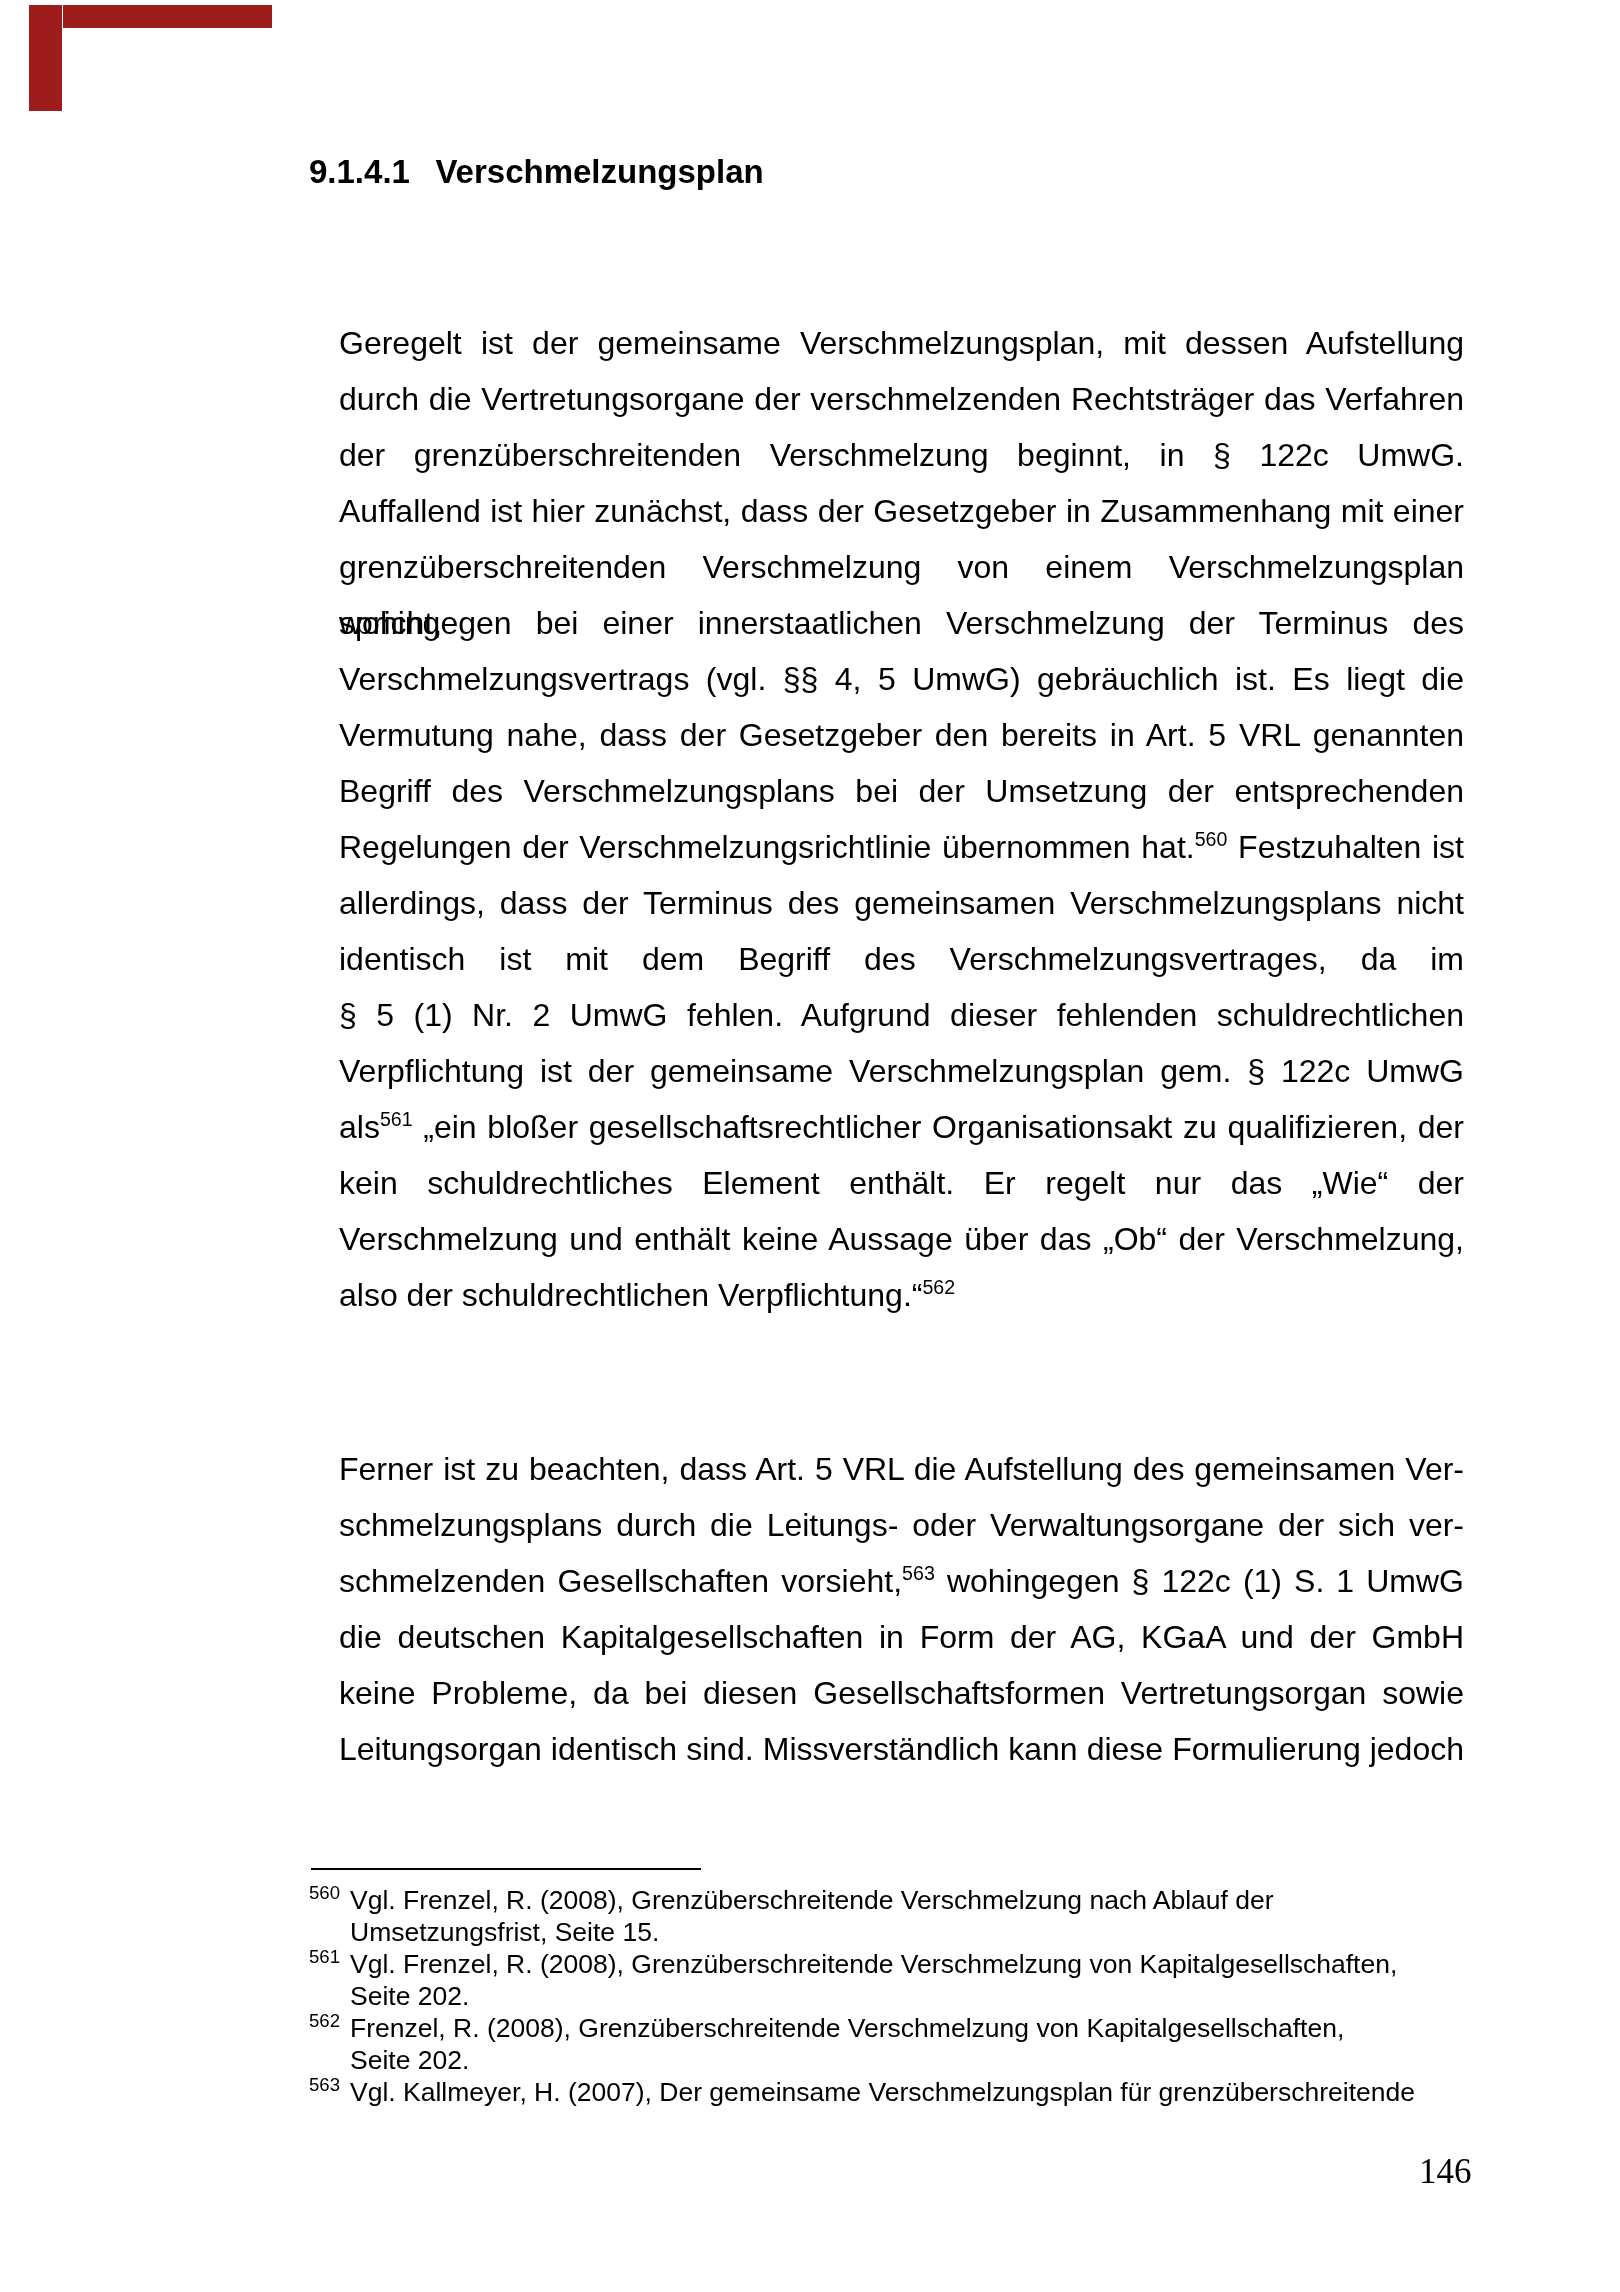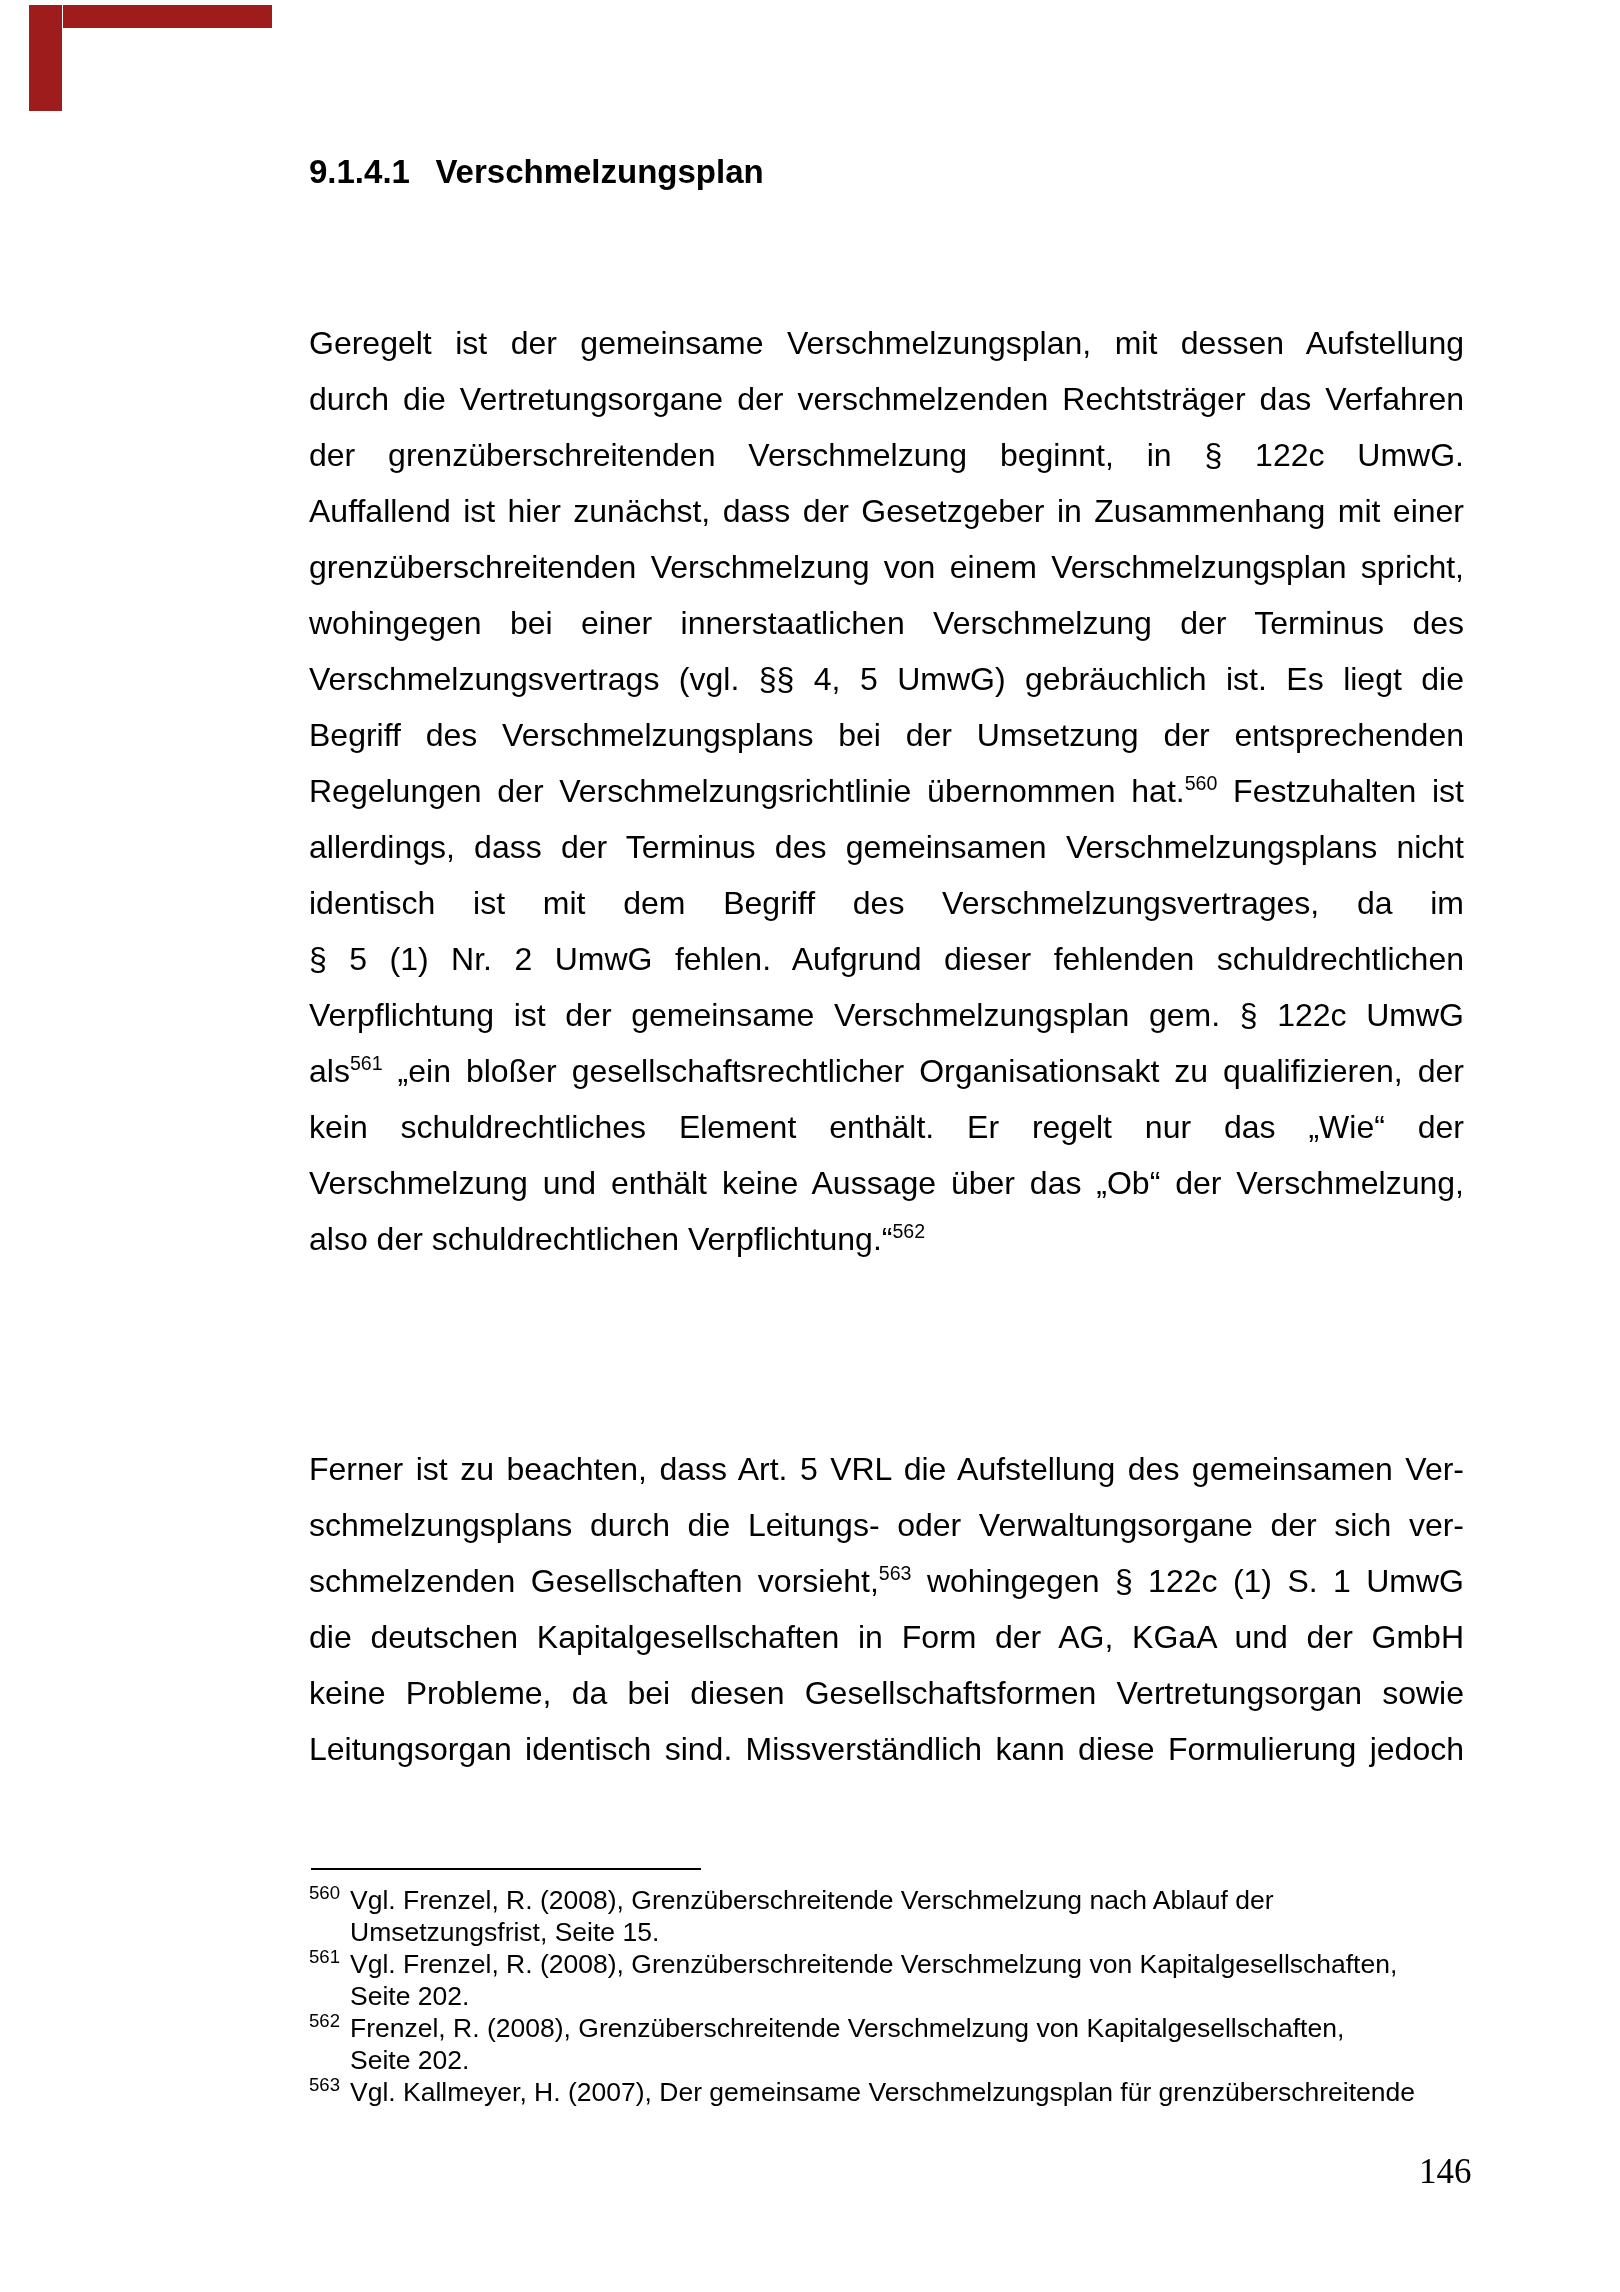--- a/index.html
+++ b/index.html
@@ -42,6 +42,7 @@
     line-height: 56px;
     text-align: justify;
     text-align-last: justify;
+    margin-left: 30px;
   }
   .bline.noj { text-align: center; text-align-last: left; }
   .sup {

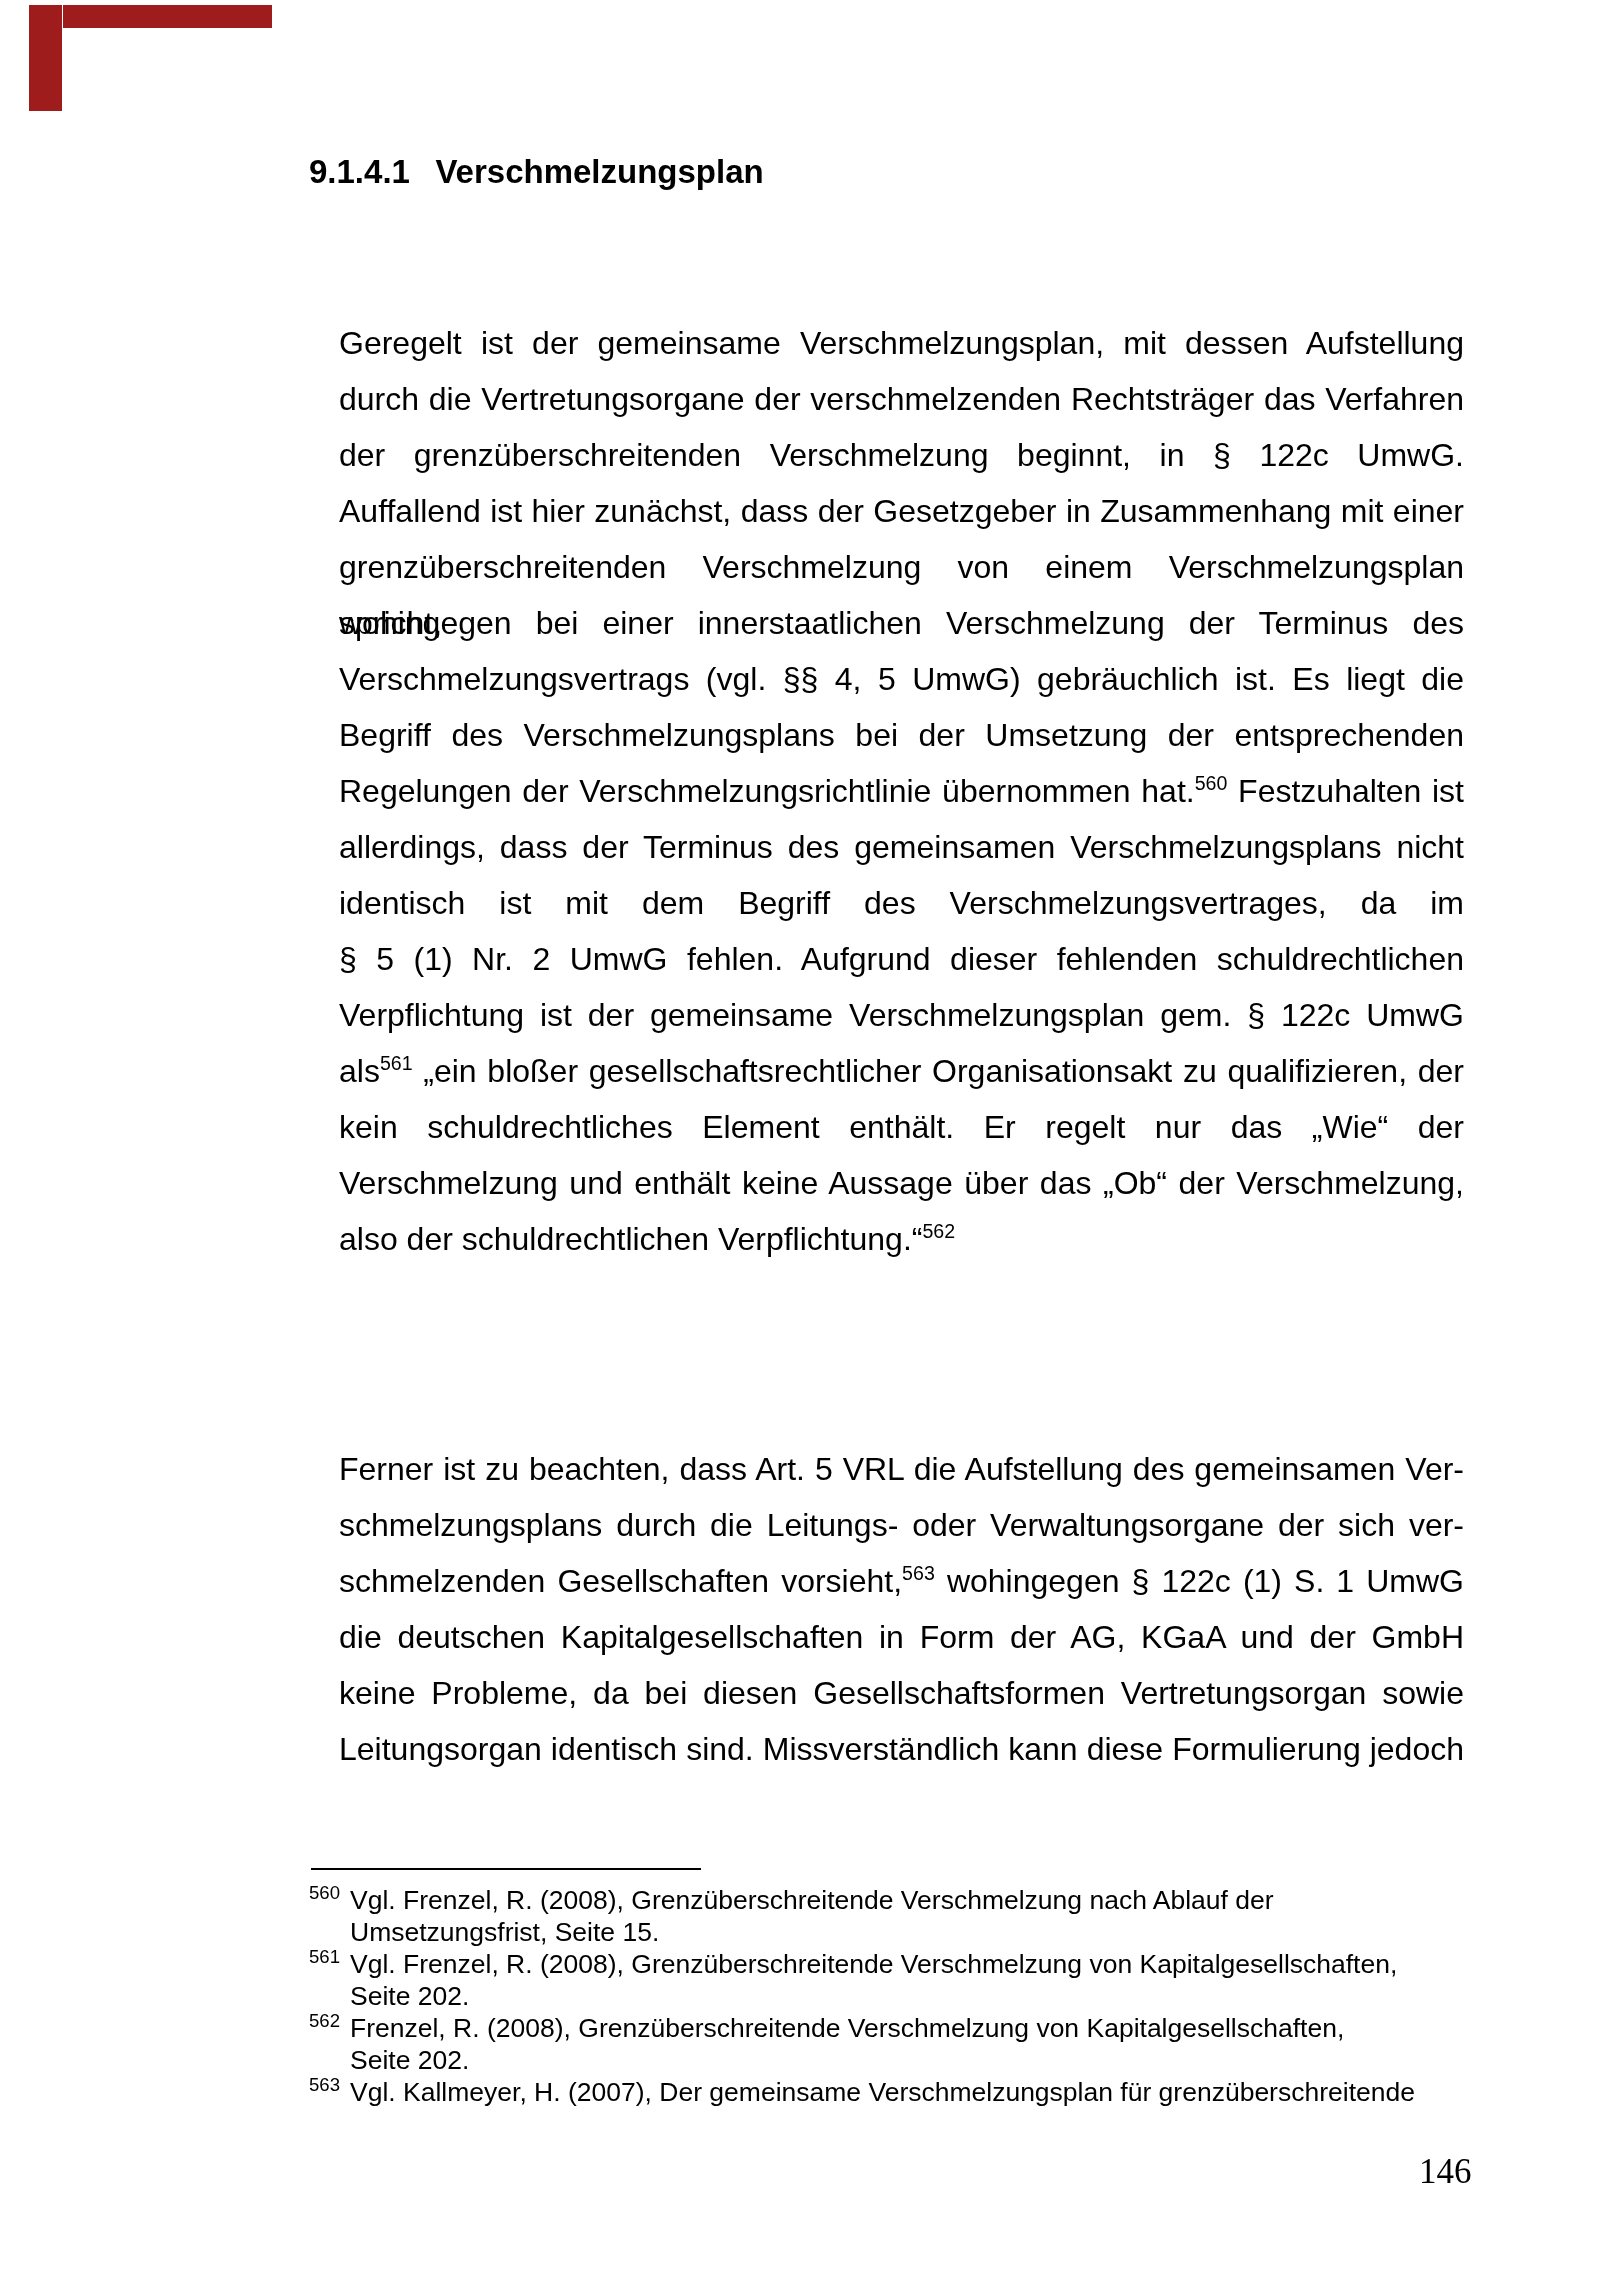--- a/index.html
+++ b/index.html
@@ -104,6 +104,7 @@
       <div class="bline"><span>grenzüberschreitenden Verschmelzung von einem Verschmelzungsplan spricht,</span></div>
       <div class="bline"><span>wohingegen bei einer innerstaatlichen Verschmelzung der Terminus des</span></div>
       <div class="bline"><span>Verschmelzungsvertrags (vgl. §§ 4, 5 UmwG) gebräuchlich ist. Es liegt die</span></div>
+      <div class="bline"><span>Vermutung nahe, dass der Gesetzgeber den bereits in Art. 5 VRL genannten</span></div>
       <div class="bline"><span>Begriff des Verschmelzungsplans bei der Umsetzung der entsprechenden</span></div>
       <div class="bline"><span>Regelungen der Verschmelzungsrichtlinie übernommen hat.</span><span class="sup">560</span><span> Festzuhalten ist</span></div>
       <div class="bline"><span>allerdings, dass der Terminus des gemeinsamen Verschmelzungsplans nicht</span></div>

